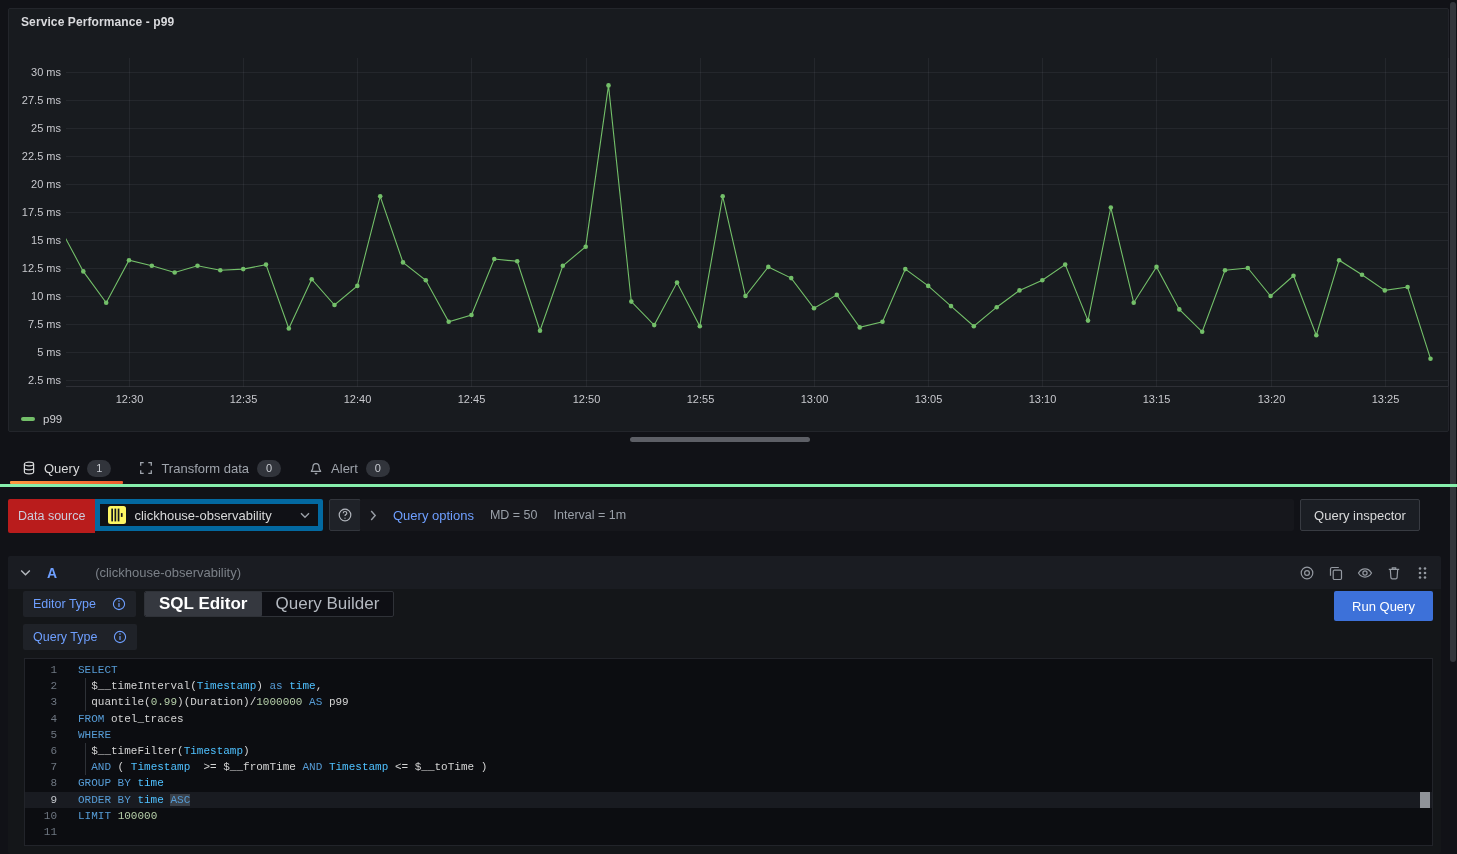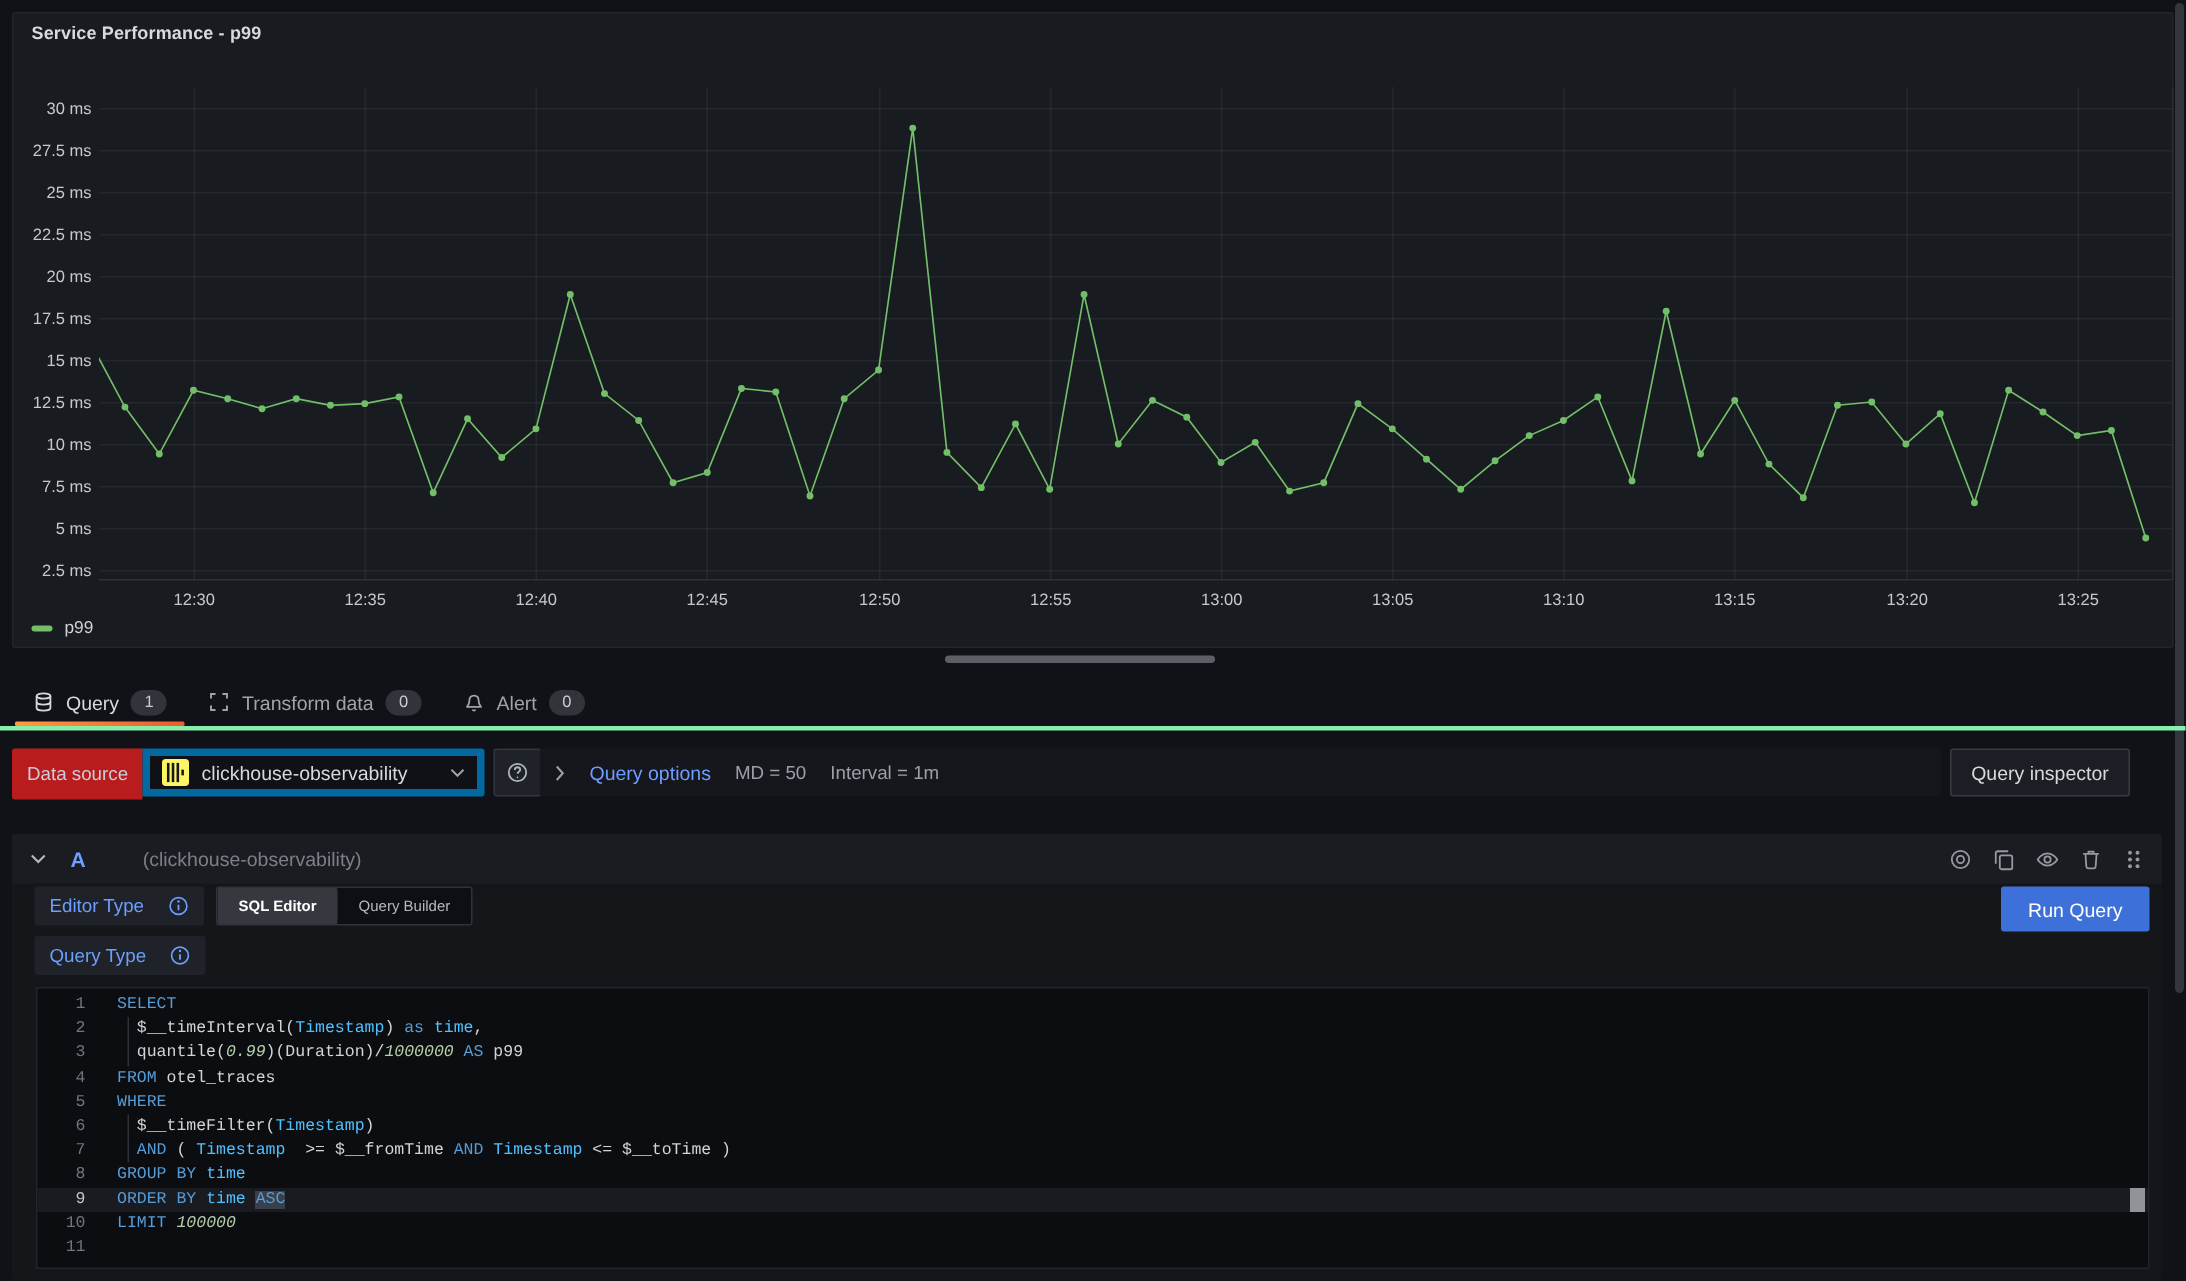--- a/index.html
+++ b/index.html
@@ -60,7 +60,7 @@
   .blue-chip{display:flex;align-items:center;gap:16px;height:26px;background:#1f2228;border-radius:2px;
     padding:0 10px;color:#6e9fff;font-size:12.5px;font-weight:500;}
   .radio-group{display:inline-flex;height:26px;background:#0e0f14;border:1px solid #2f3238;border-radius:2px;overflow:hidden;}
-  .radio-group .option{display:flex;align-items:center;padding:0 14px;font-size:10px;color:#b4b9c0;cursor:pointer;white-space:nowrap;}
+  .radio-group .option{display:flex;align-items:center;padding:0 14px;font-size:17px;color:#b4b9c0;cursor:pointer;white-space:nowrap;}
   .radio-group .option.selected{background:#35383f;color:#ffffff;font-weight:600;border-radius:1px;}
   .run-btn{position:absolute;left:1326px;top:35px;width:99px;height:30px;background:#3d71d9;border-radius:2px;
     color:#fff;font-size:13px;font-weight:500;display:flex;align-items:center;justify-content:center;cursor:pointer;}

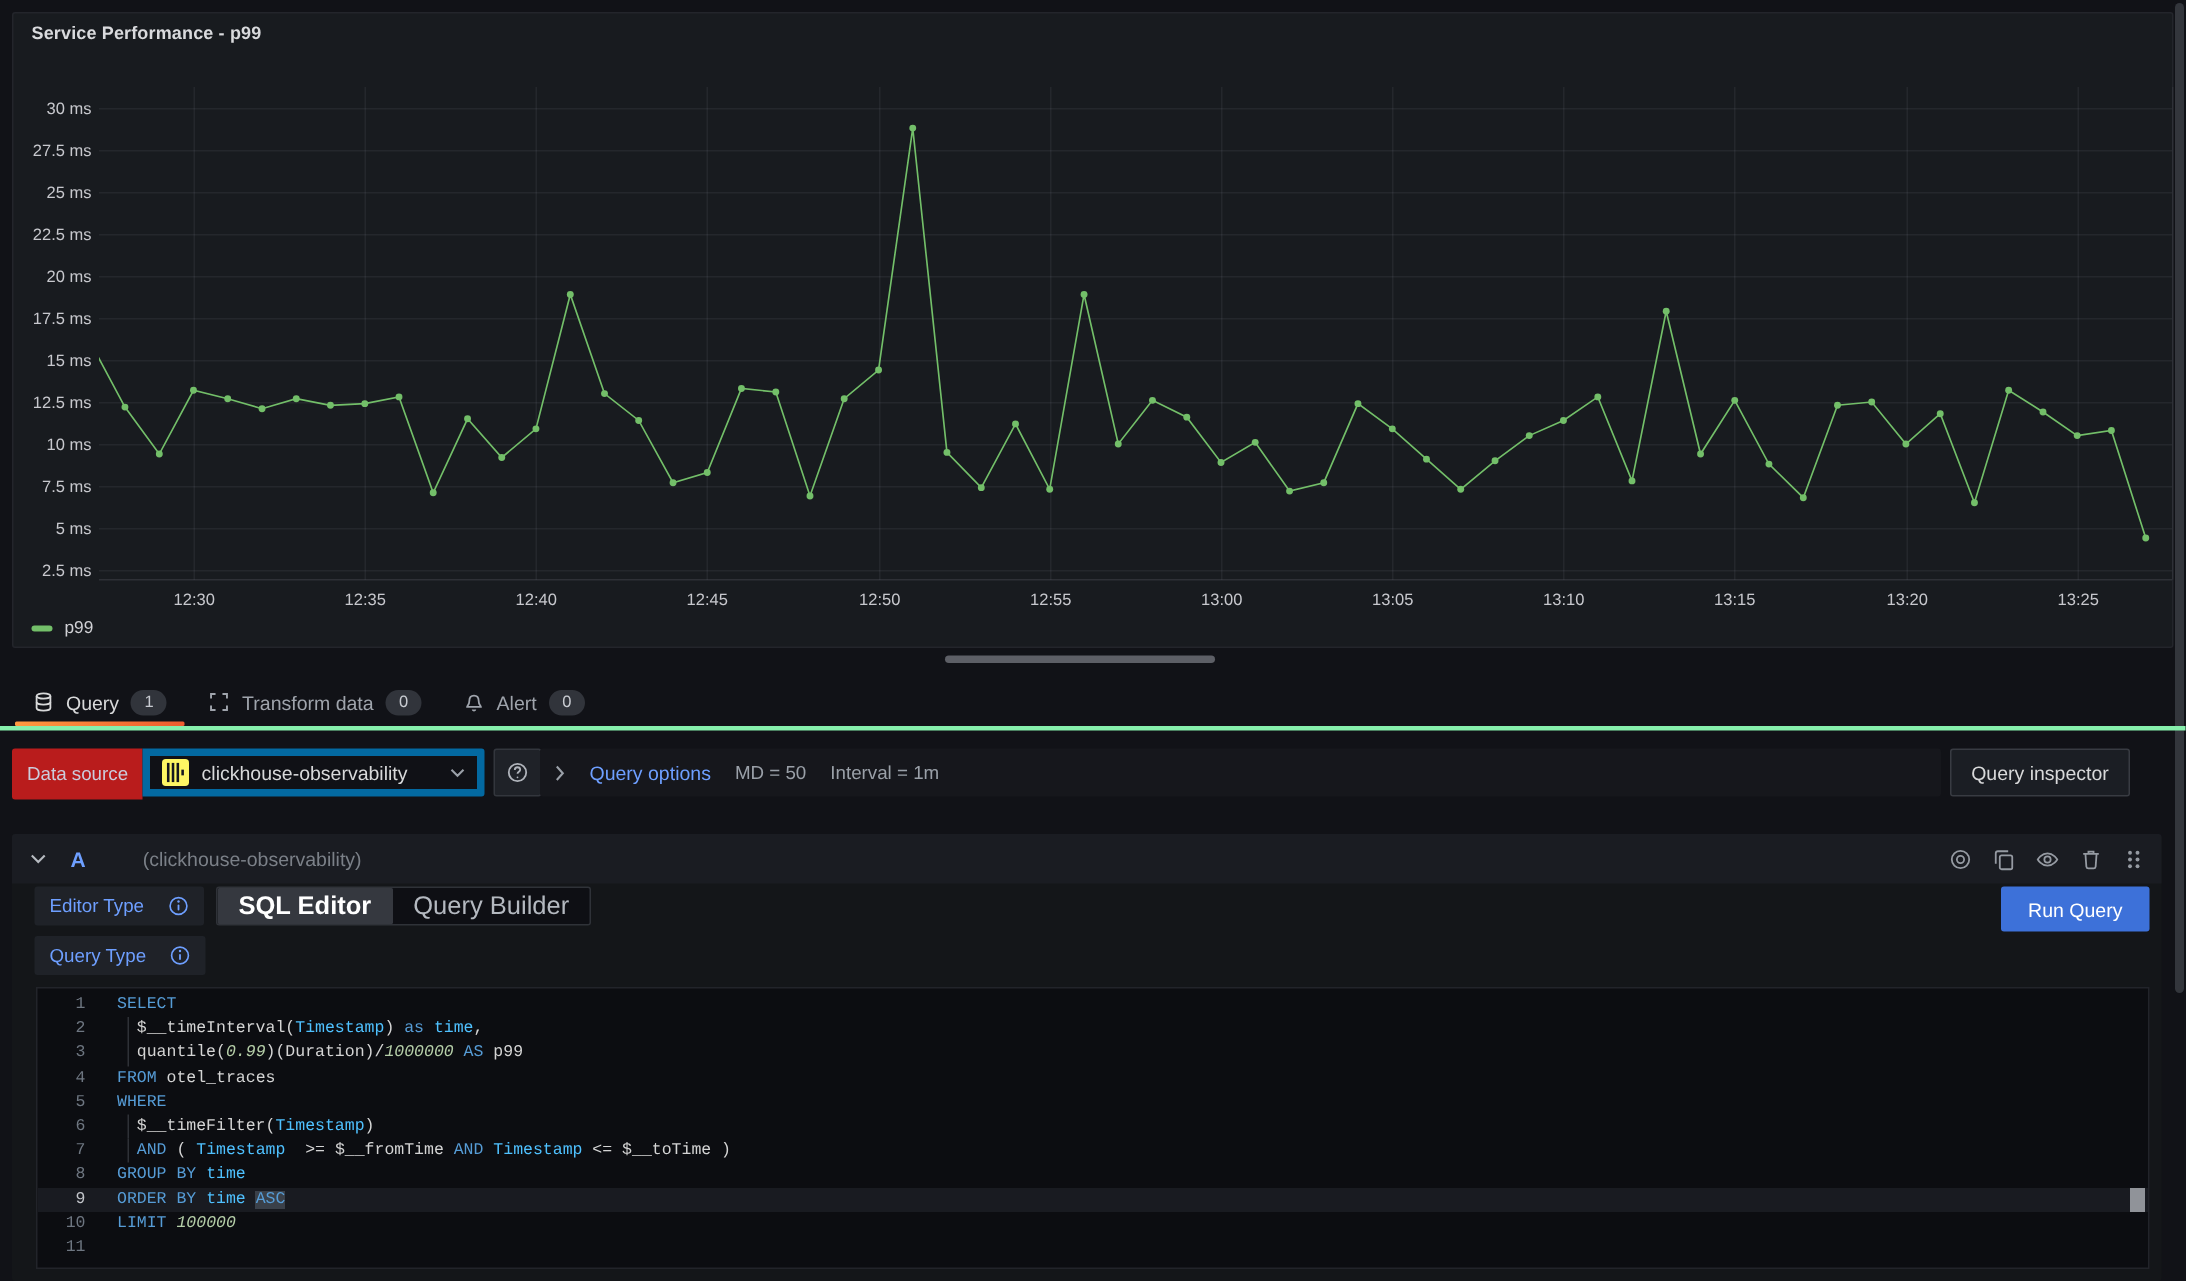--- a/index.html
+++ b/index.html
@@ -76,7 +76,7 @@
   .code-line.current .ln{color:#c2c5ca;}
   .tk-k{color:#569cd6;}
   .tk-v{color:#4fc1ff;}
-  .tk-n{color:#b5cea8;font-style:italic;}
+  .tk-n{color:#b5cea8;}
   .tk-p{color:#d4d4d4;}
   .tk-ks{color:#569cd6;background:#3a4049;}
   .guide{position:absolute;left:7px;top:0;bottom:0;width:1px;background:#2e3137;}

